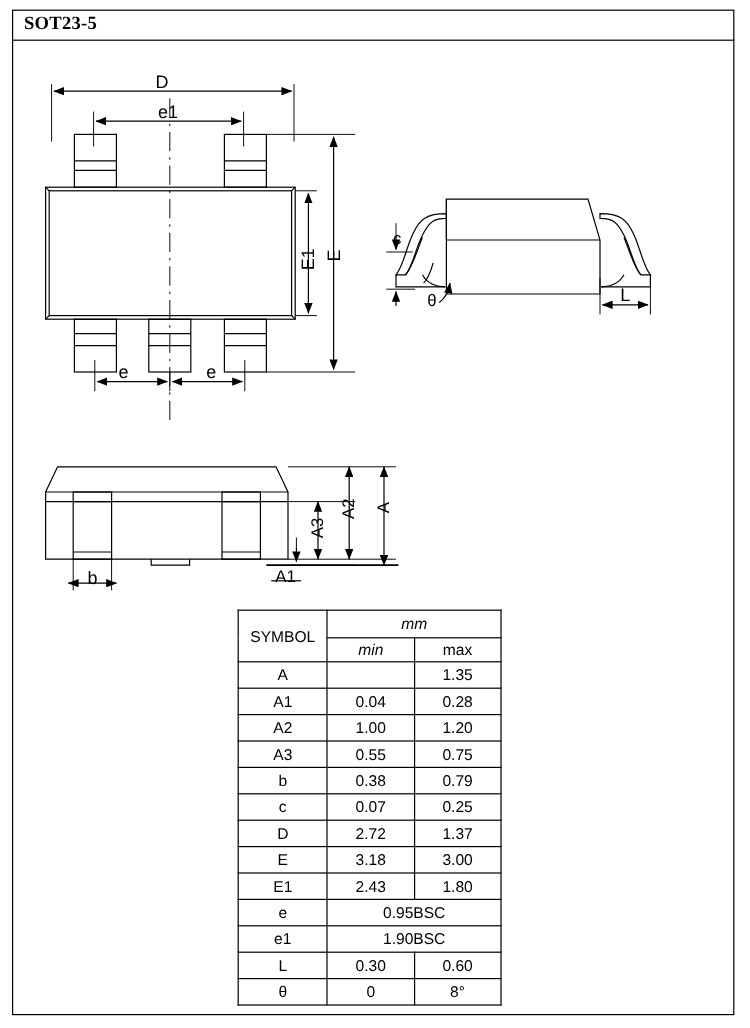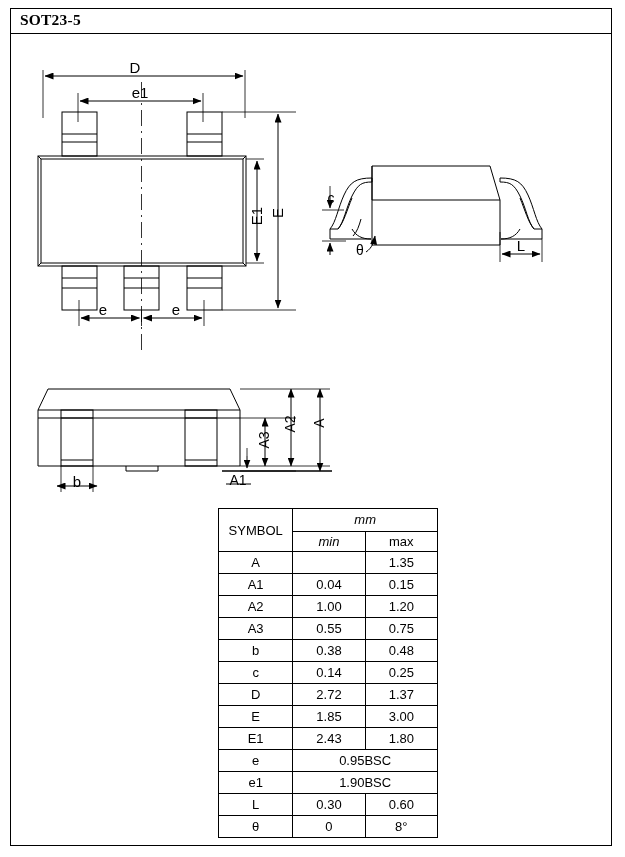--- a/index.html
+++ b/index.html
@@ -61,7 +61,6 @@
     width: 220px;
     border-collapse: collapse;
     font-size: 13px;
-    margin-left: 20px;
   }
   .dim-table td, .dim-table th {
     border: 1px solid #000;

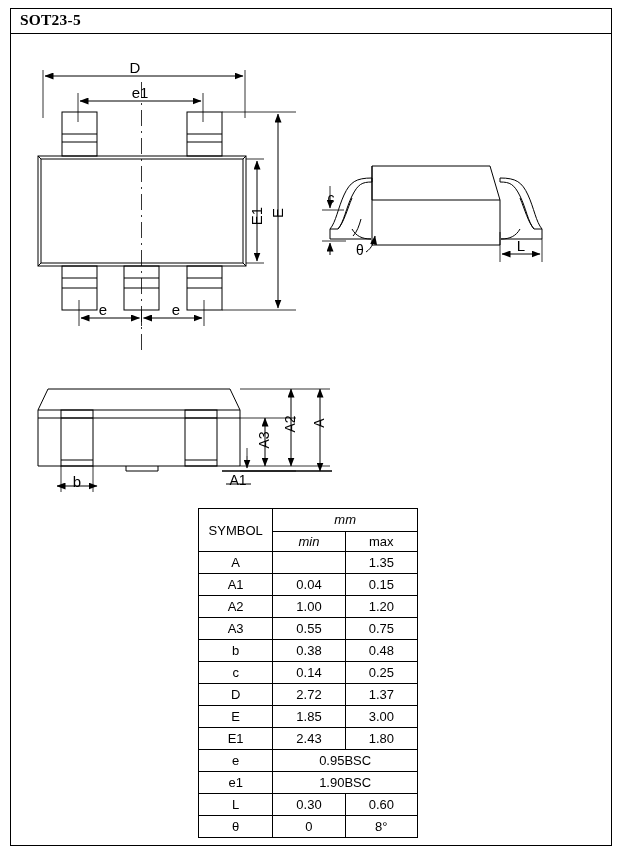--- a/index.html
+++ b/index.html
@@ -296,7 +296,7 @@
       <tr>
           <td>A1</td>
           <td>0.04</td>
-          <td>0.15</td>
+          <td>0.28</td>
         </tr>
       <tr>
           <td>A2</td>

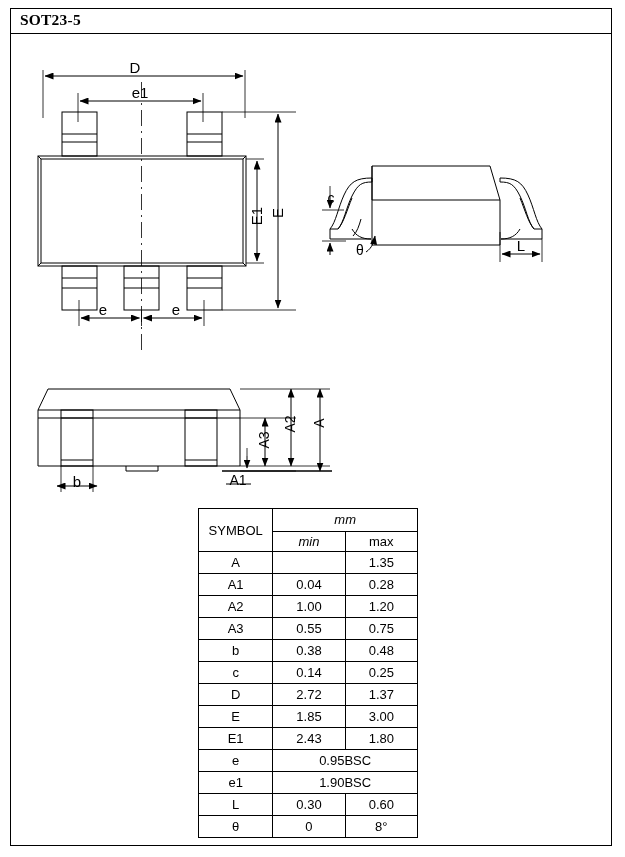--- a/index.html
+++ b/index.html
@@ -311,7 +311,7 @@
       <tr>
           <td>b</td>
           <td>0.38</td>
-          <td>0.48</td>
+          <td>0.79</td>
         </tr>
       <tr>
           <td>c</td>

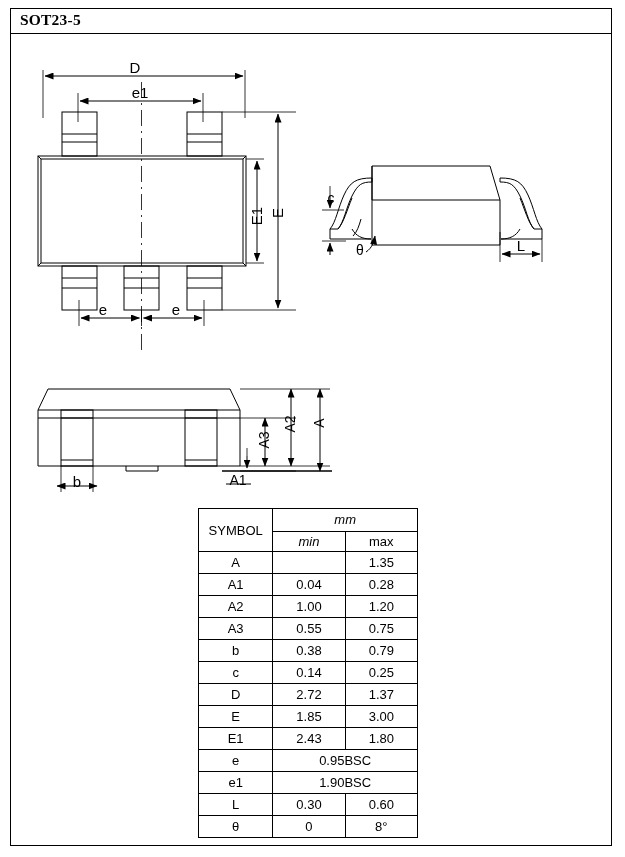--- a/index.html
+++ b/index.html
@@ -315,7 +315,7 @@
         </tr>
       <tr>
           <td>c</td>
-          <td>0.14</td>
+          <td>0.07</td>
           <td>0.25</td>
         </tr>
       <tr>

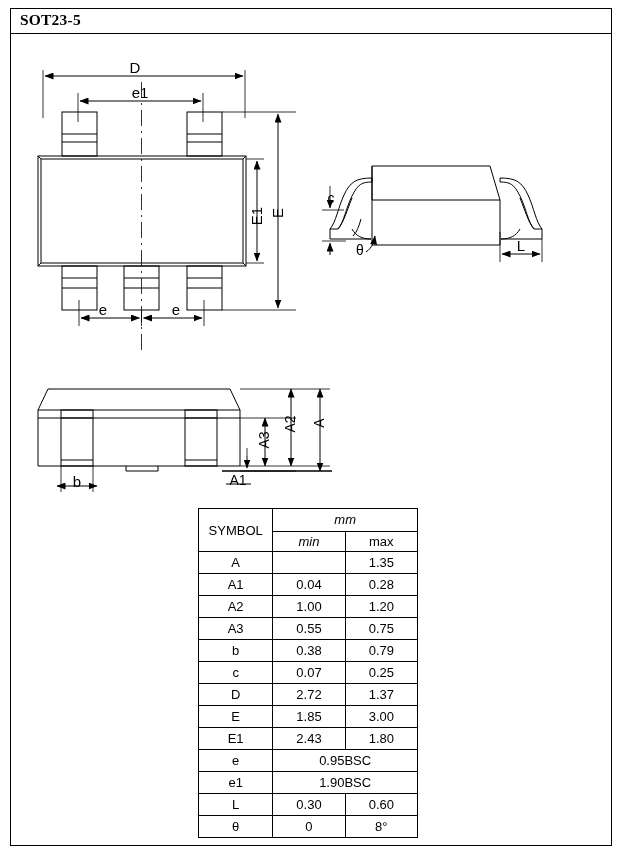--- a/index.html
+++ b/index.html
@@ -325,7 +325,7 @@
         </tr>
       <tr>
           <td>E</td>
-          <td>1.85</td>
+          <td>3.18</td>
           <td>3.00</td>
         </tr>
       <tr>

